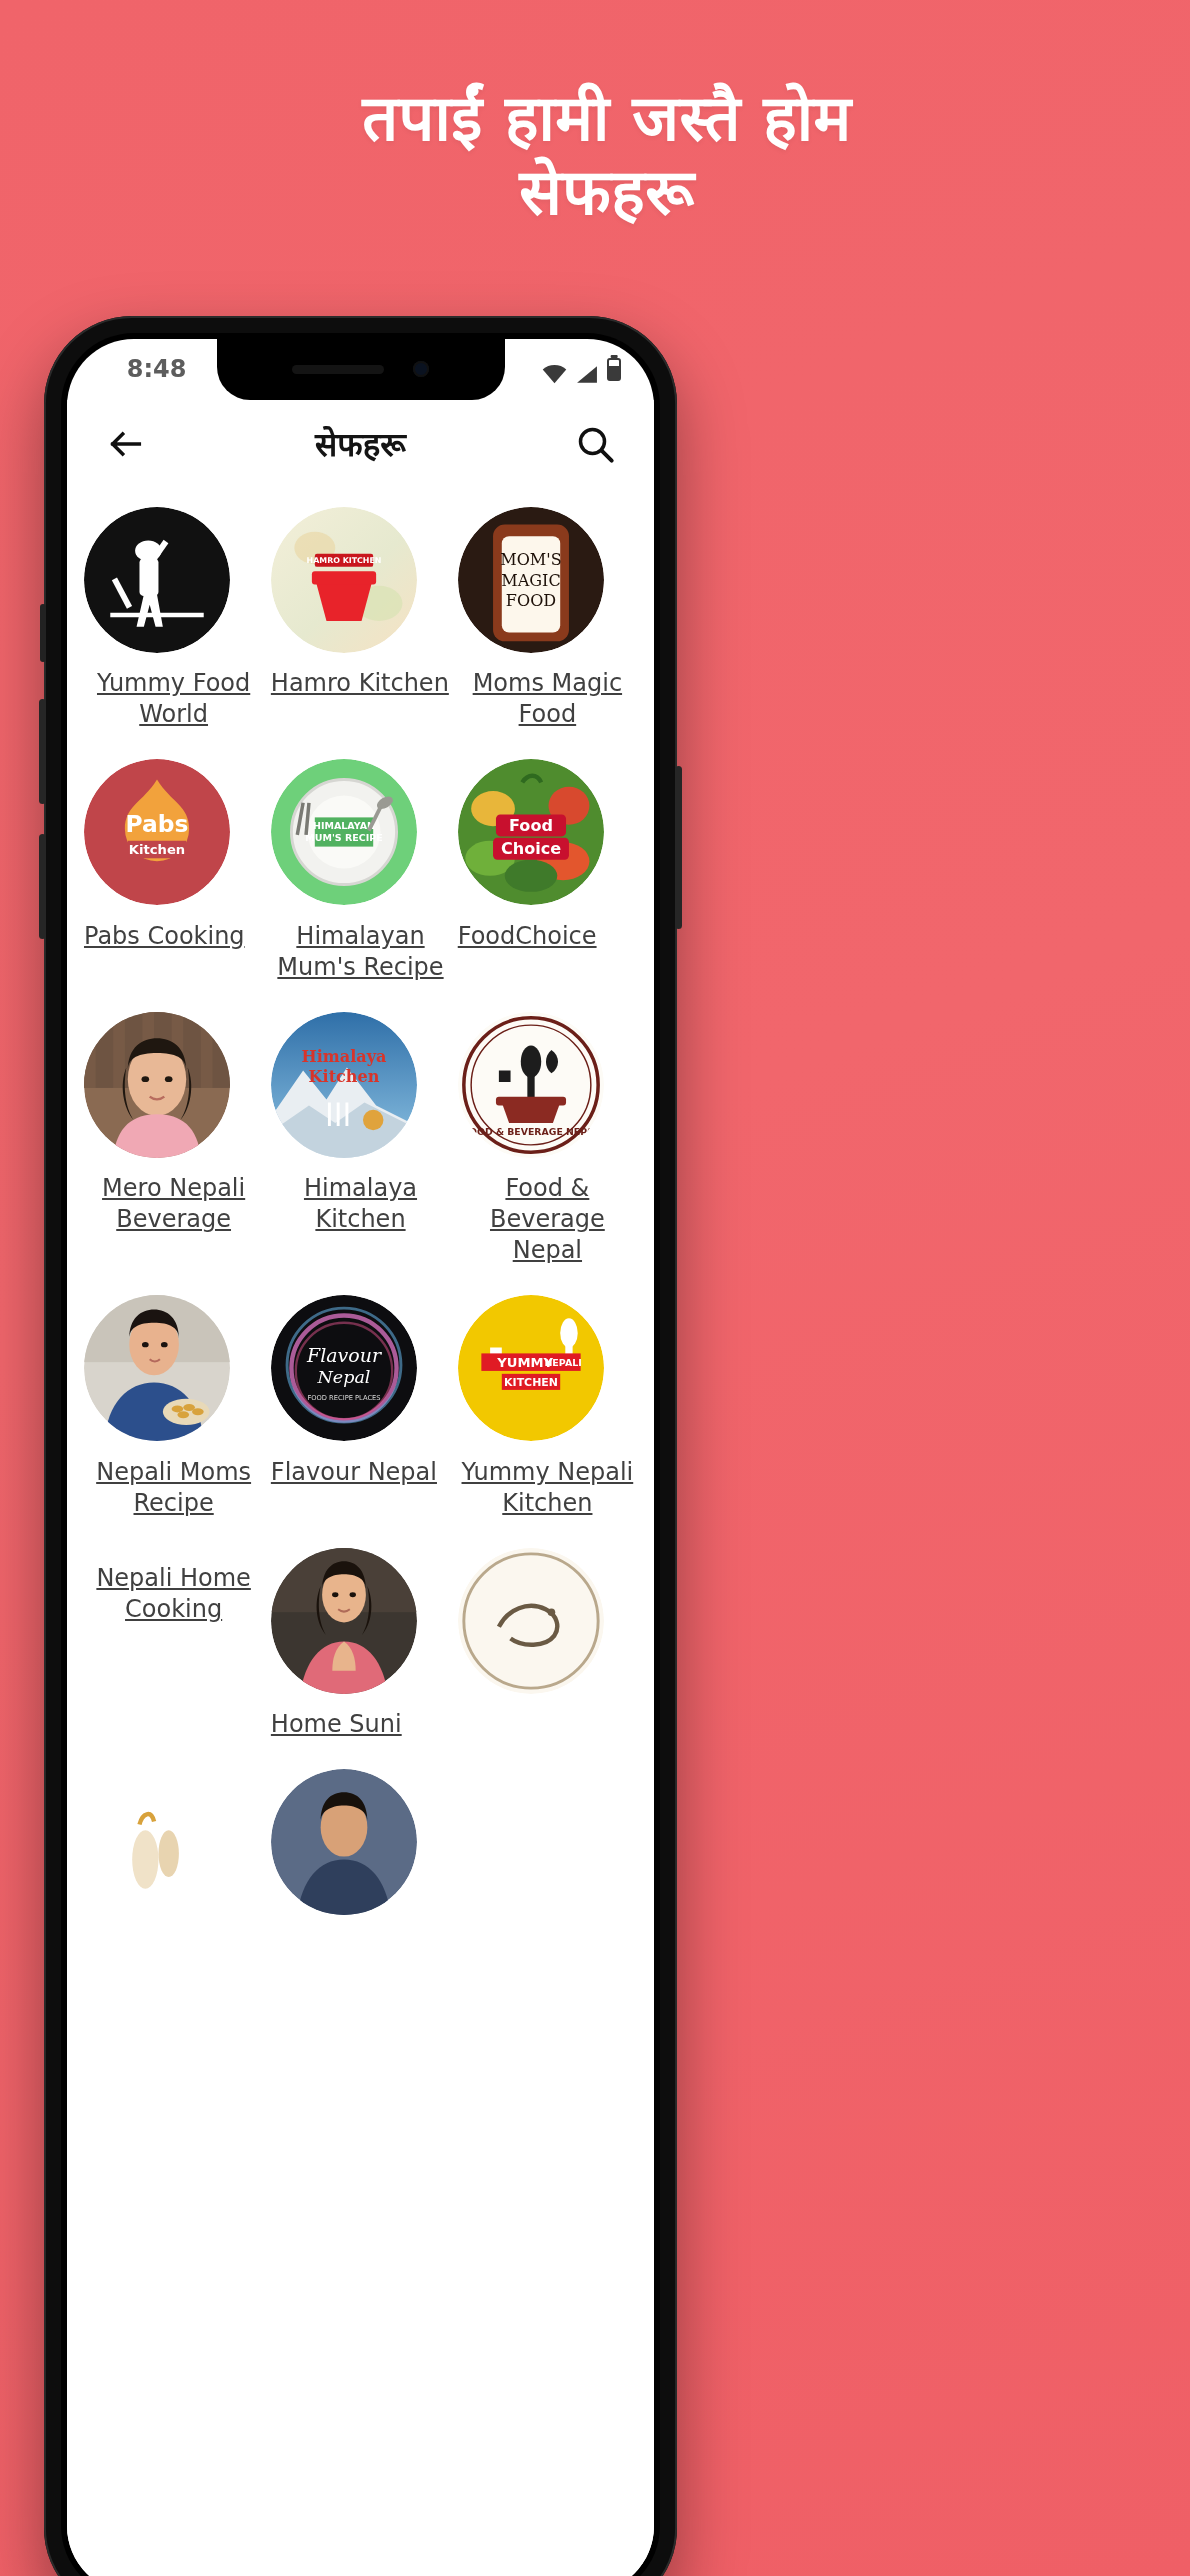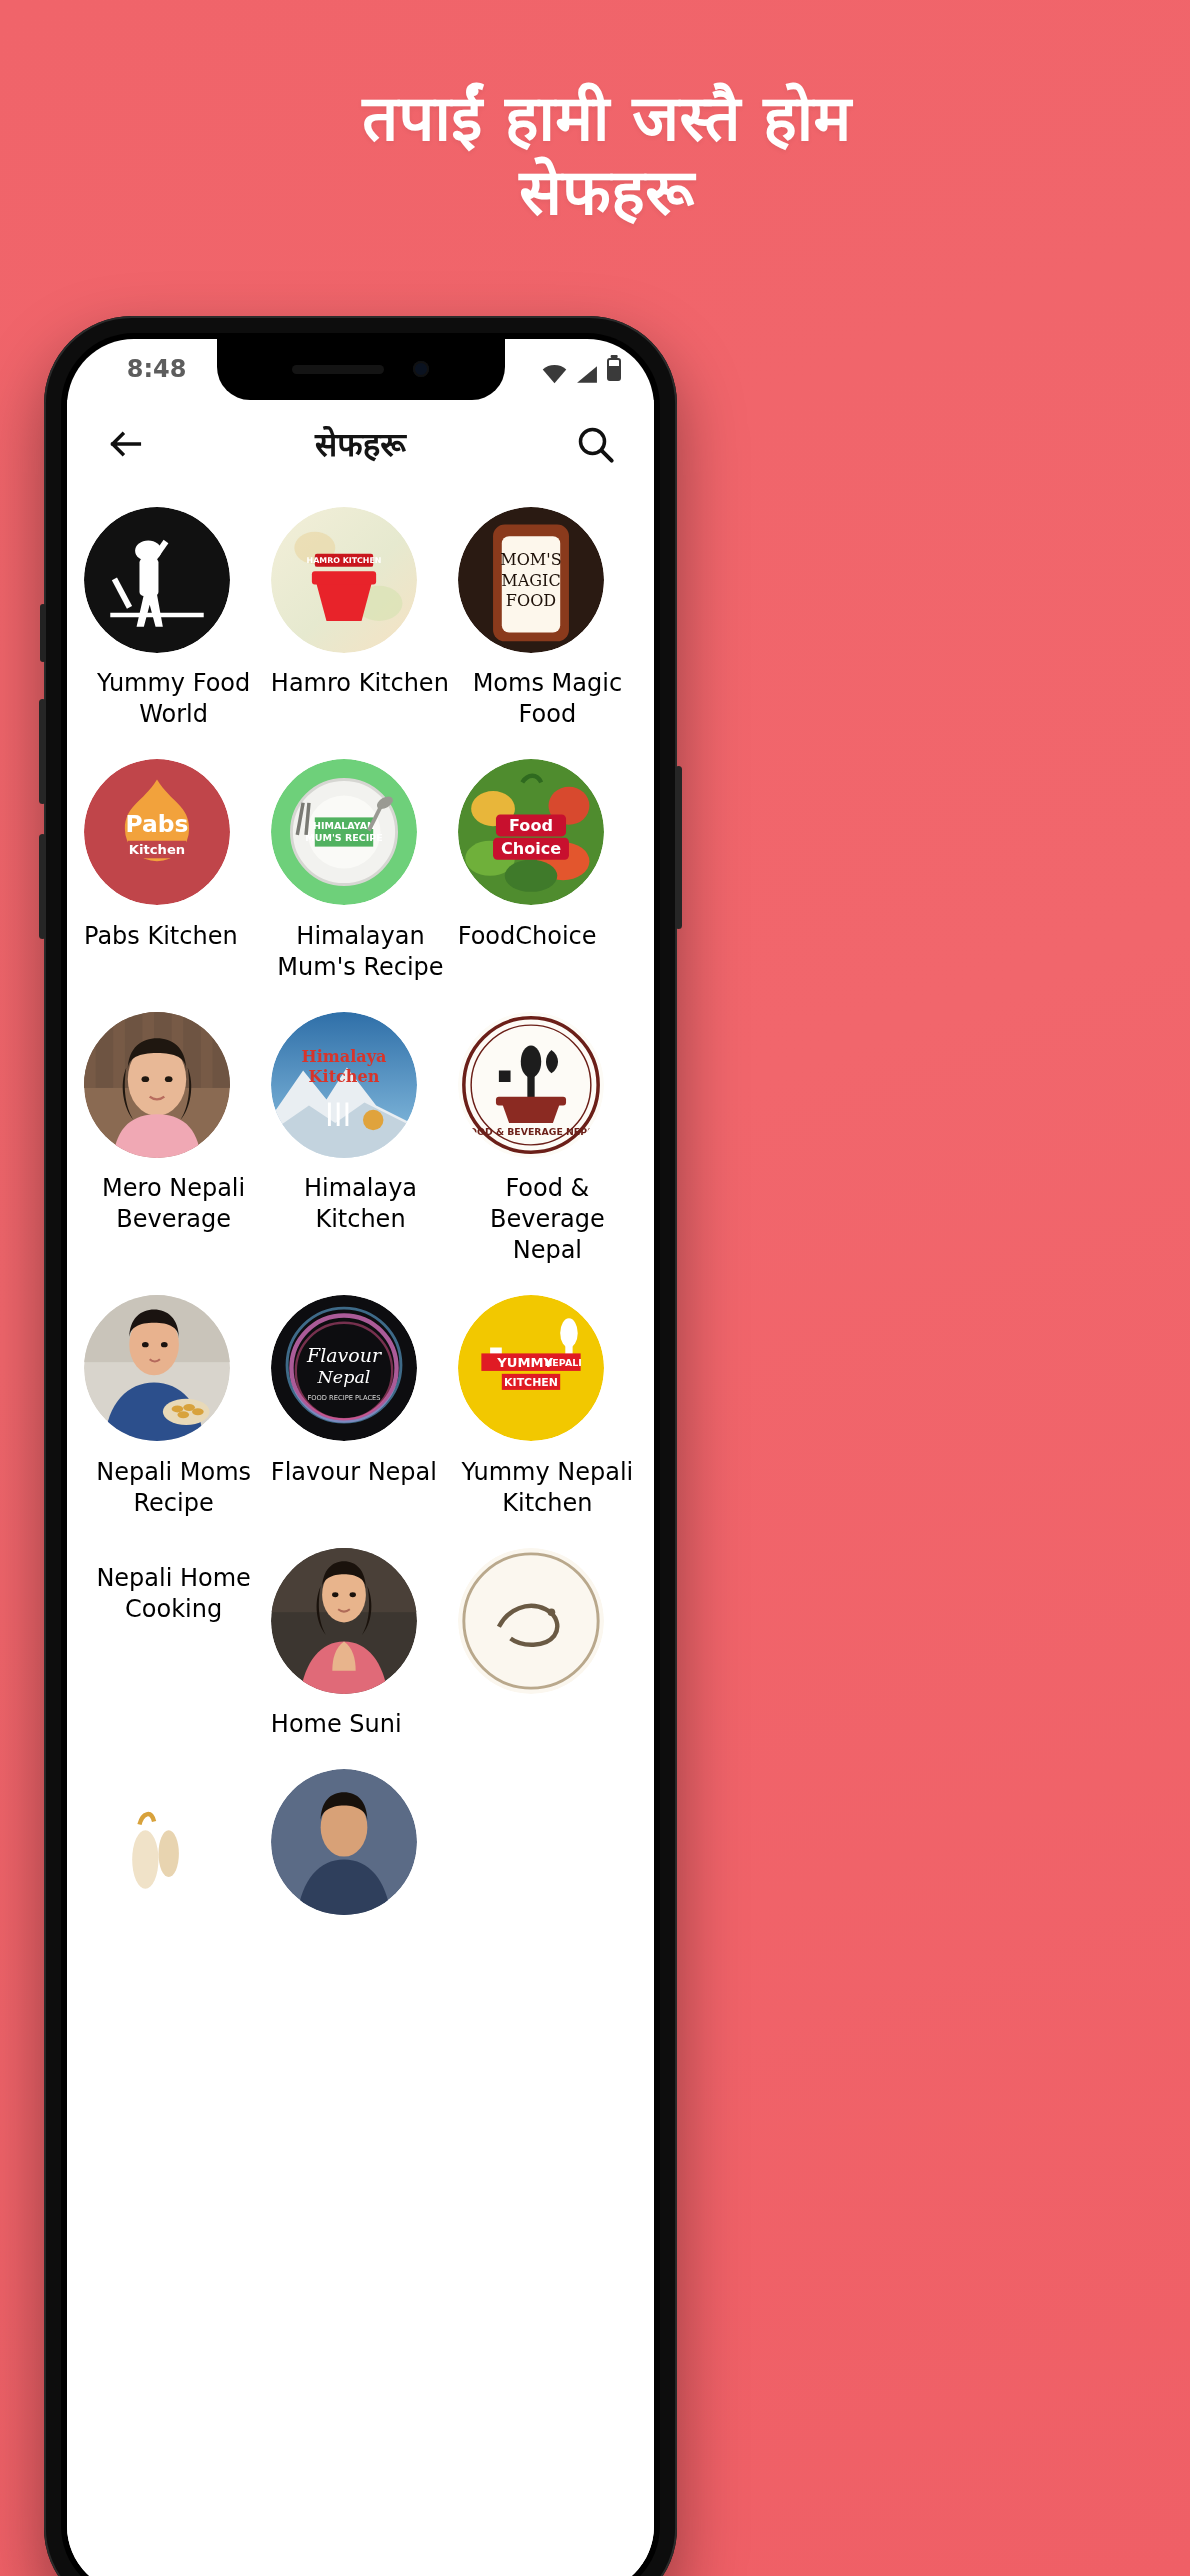--- a/index.html
+++ b/index.html
@@ -116,8 +116,8 @@
   .avatar svg, .avatar .av-inner { width:100%; height:100%; }
   .cell-label {
     margin-top:15.3px; text-align:center;
-    font-size:24px; line-height:1.3; color:#000000;
-    max-width:182px; word-wrap:break-word;
+    font-size:24px; line-height:1.3; color:#404040;
+    max-width:182px; word-wrap:break-word;text-decoration:underline;
   }
 </style>
 </head>

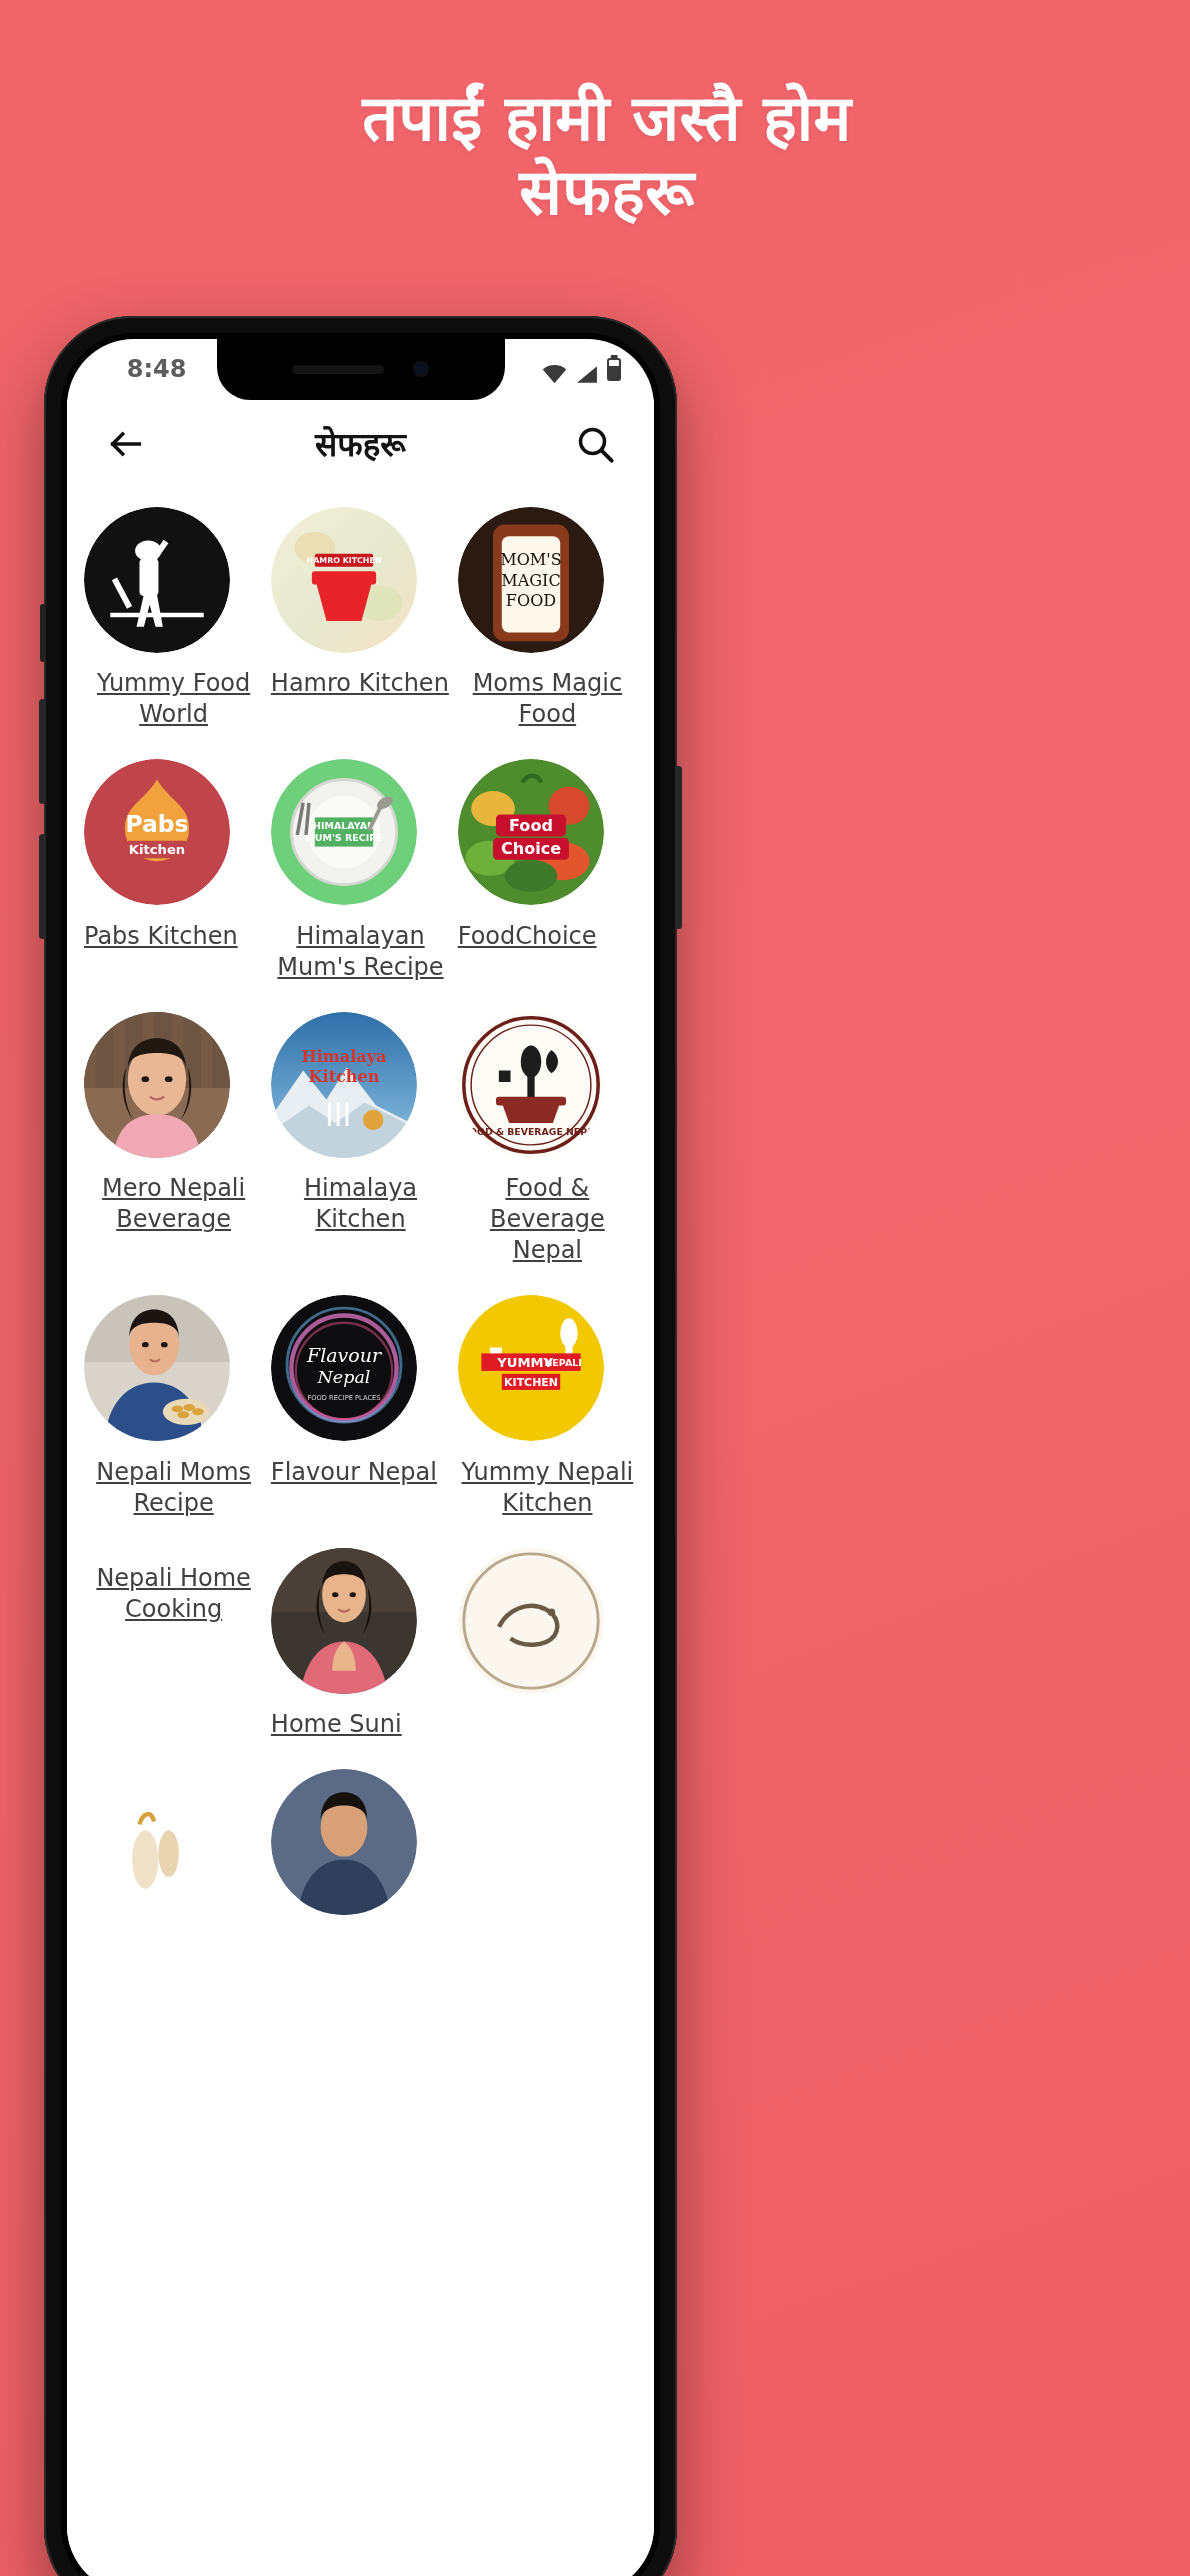--- a/index.html
+++ b/index.html
@@ -240,7 +240,7 @@
                 <text x="50" y="65" font-size="9" font-family="DejaVu Sans, sans-serif" font-weight="700" fill="#fff" text-anchor="middle">Kitchen</text>
               </svg>
             </div>
-            <div class="cell-label">Pabs Kitchen</div>
+            <div class="cell-label">Pabs Cooking</div>
           </div>
 
           <div class="cell">

